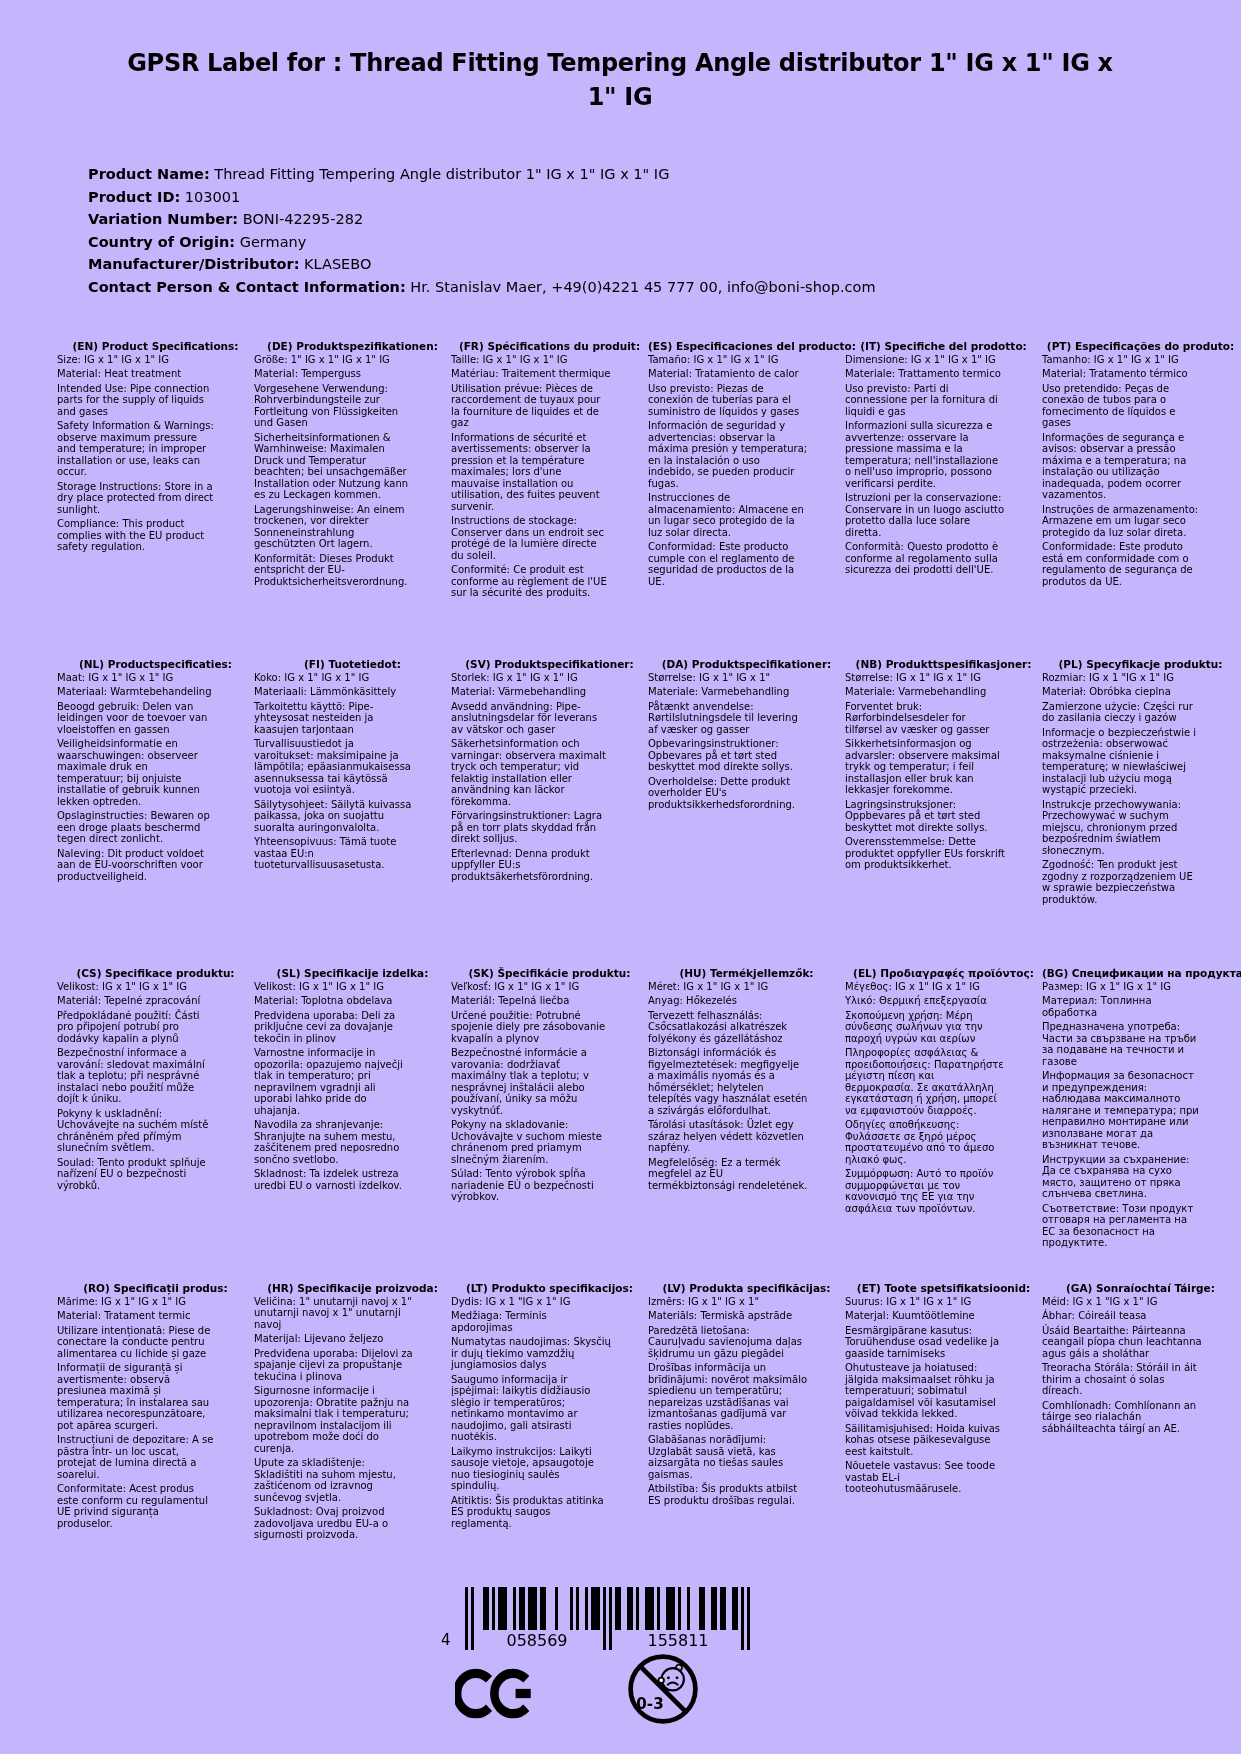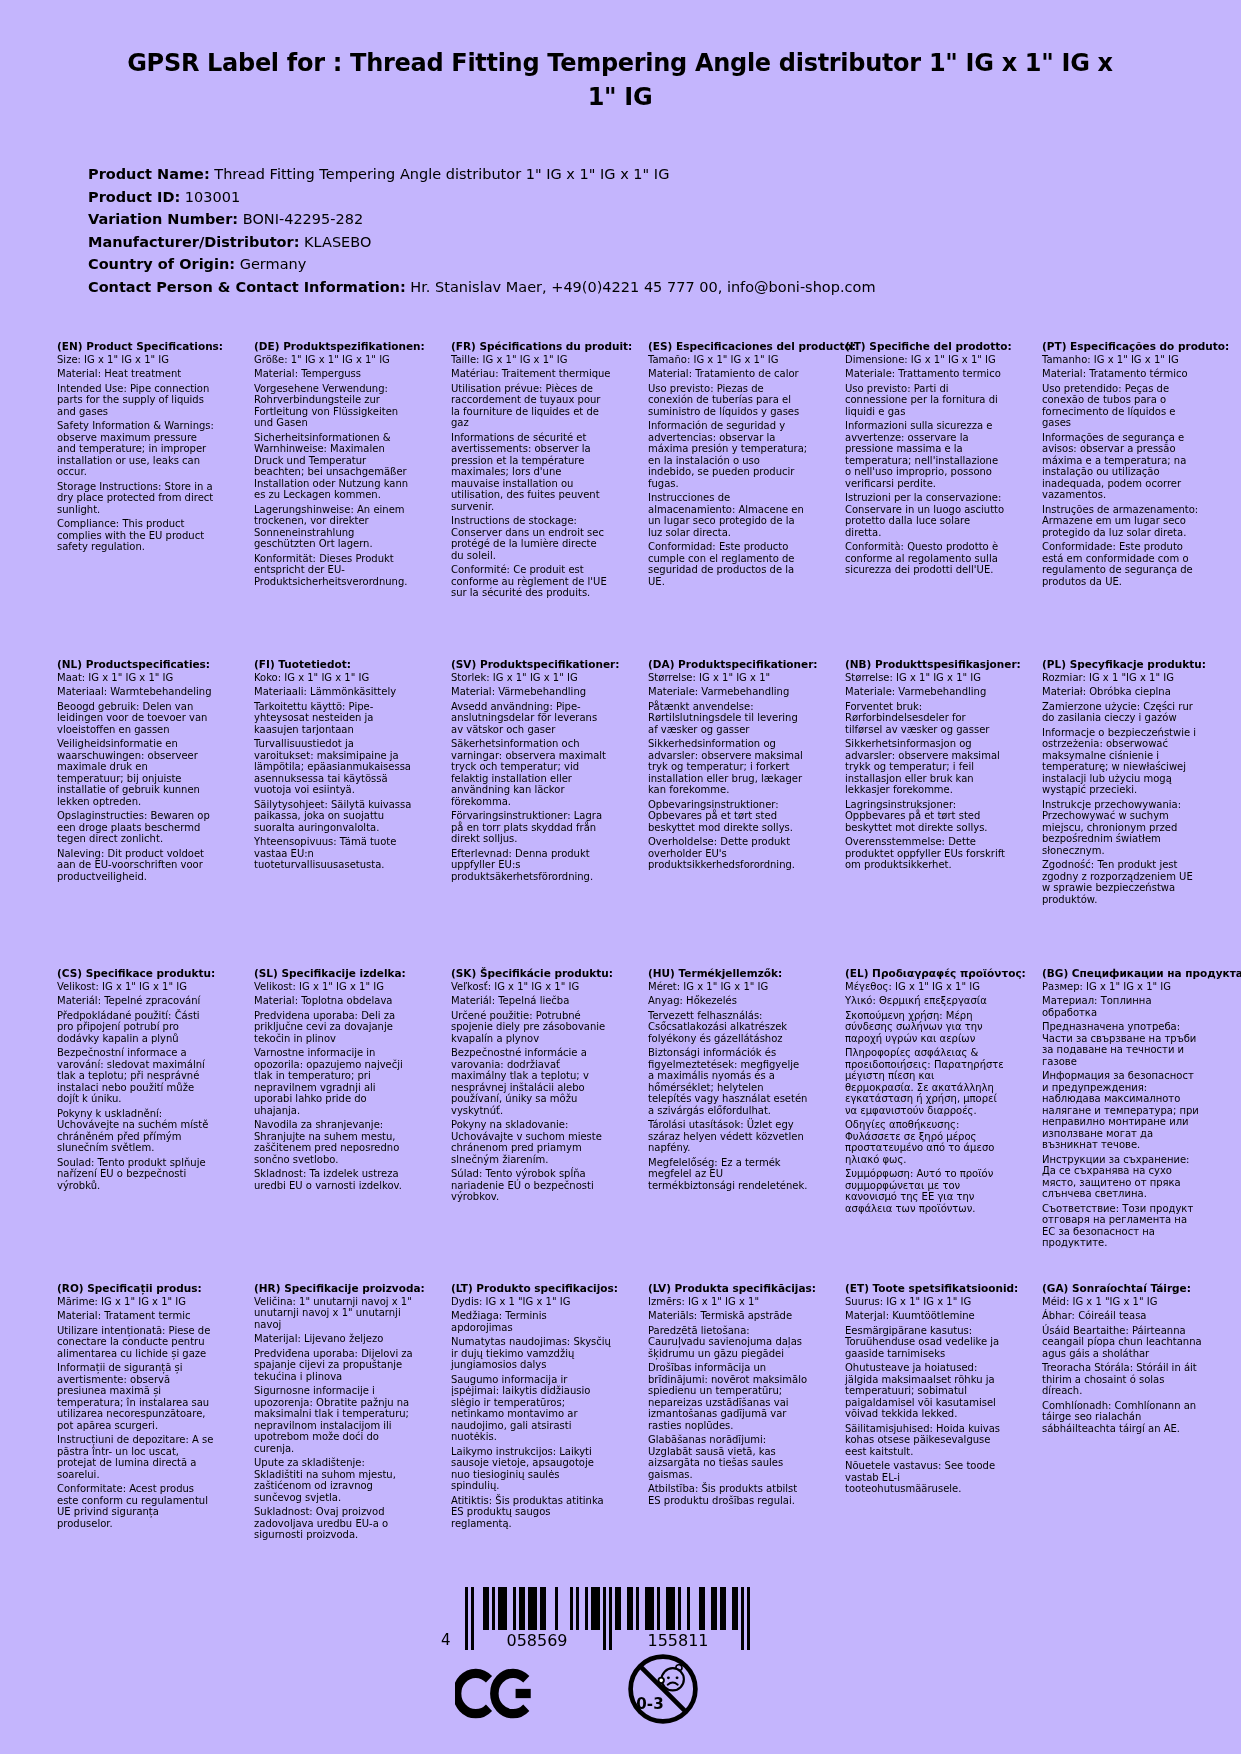--- a/index.html
+++ b/index.html
@@ -38,8 +38,8 @@
       <div class="pf-row"><b>Product Name:</b><span>  Thread Fitting Tempering Angle distributor 1" IG x 1" IG x 1" IG</span></div>
       <div class="pf-row"><b>Product ID:</b><span>  103001</span></div>
       <div class="pf-row"><b>Variation Number:</b><span>  BONI-42295-282</span></div>
+      <div class="pf-row"><b>Country of Origin:</b><span>  Germany</span></div>
       <div class="pf-row"><b>Manufacturer/Distributor:</b><span>  KLASEBO</span></div>
-      <div class="pf-row"><b>Country of Origin:</b><span>  Germany</span></div>
       <div class="pf-row"><b>Contact Person &amp; Contact Information:</b><span>  Hr. Stanislav Maer, +49(0)4221 45 777 00, info@boni-shop.com</span></div>
     </div>
 

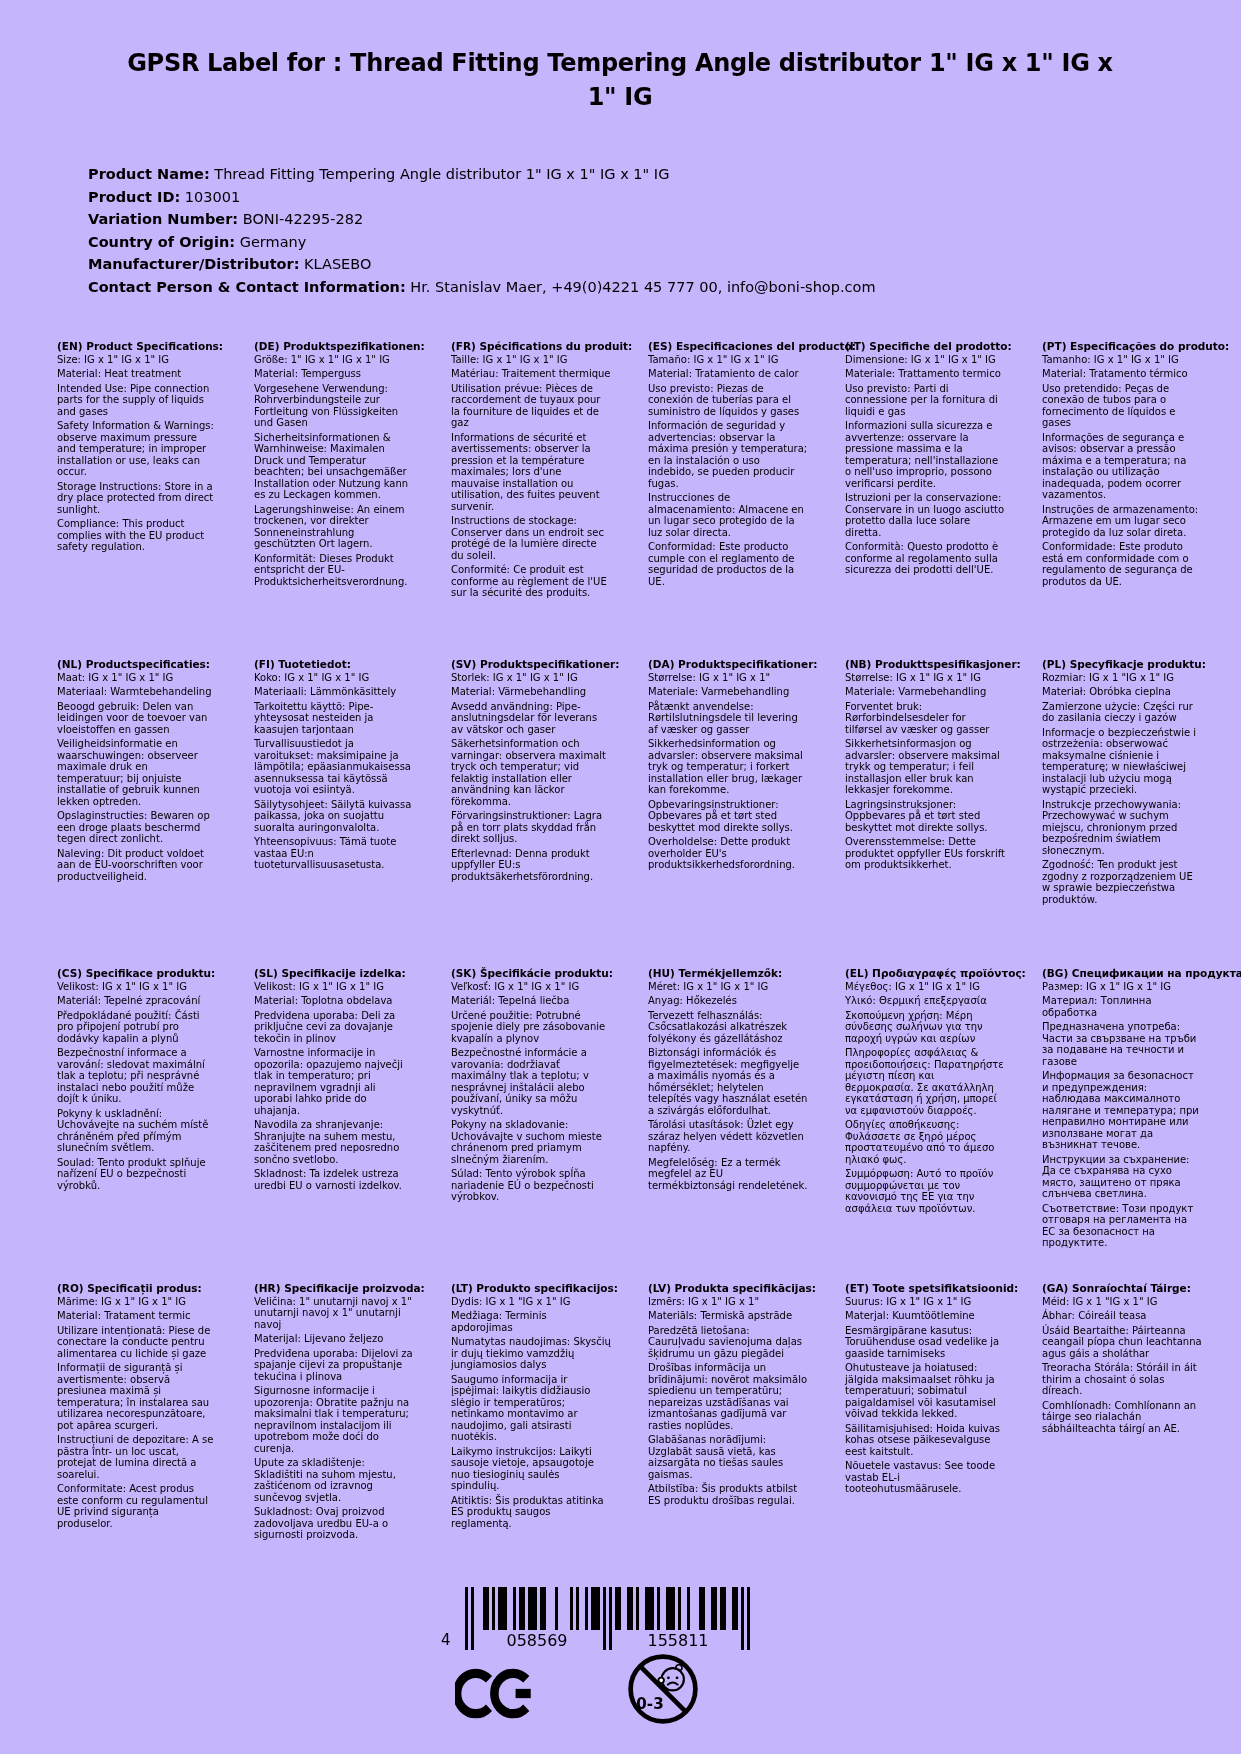--- a/index.html
+++ b/index.html
@@ -12,7 +12,7 @@
   .lang-grid{position:absolute;top:341px;left:57px;display:grid;
              grid-template-columns:repeat(6,197px);grid-template-rows:318px 309px 315px auto;}
   .lang-cell{width:197px;font-size:10px;line-height:11.5px;}
-  .lang-header{font-size:10.5px;font-weight:bold;white-space:nowrap;margin-bottom:1px;}
+  .lang-header{font-size:10.5px;font-weight:bold;white-space:nowrap;margin-bottom:1px;text-align:center;}
   .para{width:160px;margin-bottom:3px;overflow-wrap:break-word;word-break:break-word;}
   .barcode{position:absolute;top:1587px;left:465px;width:285px;}
   .bars{display:flex;align-items:flex-start;font-size:0;line-height:0;}

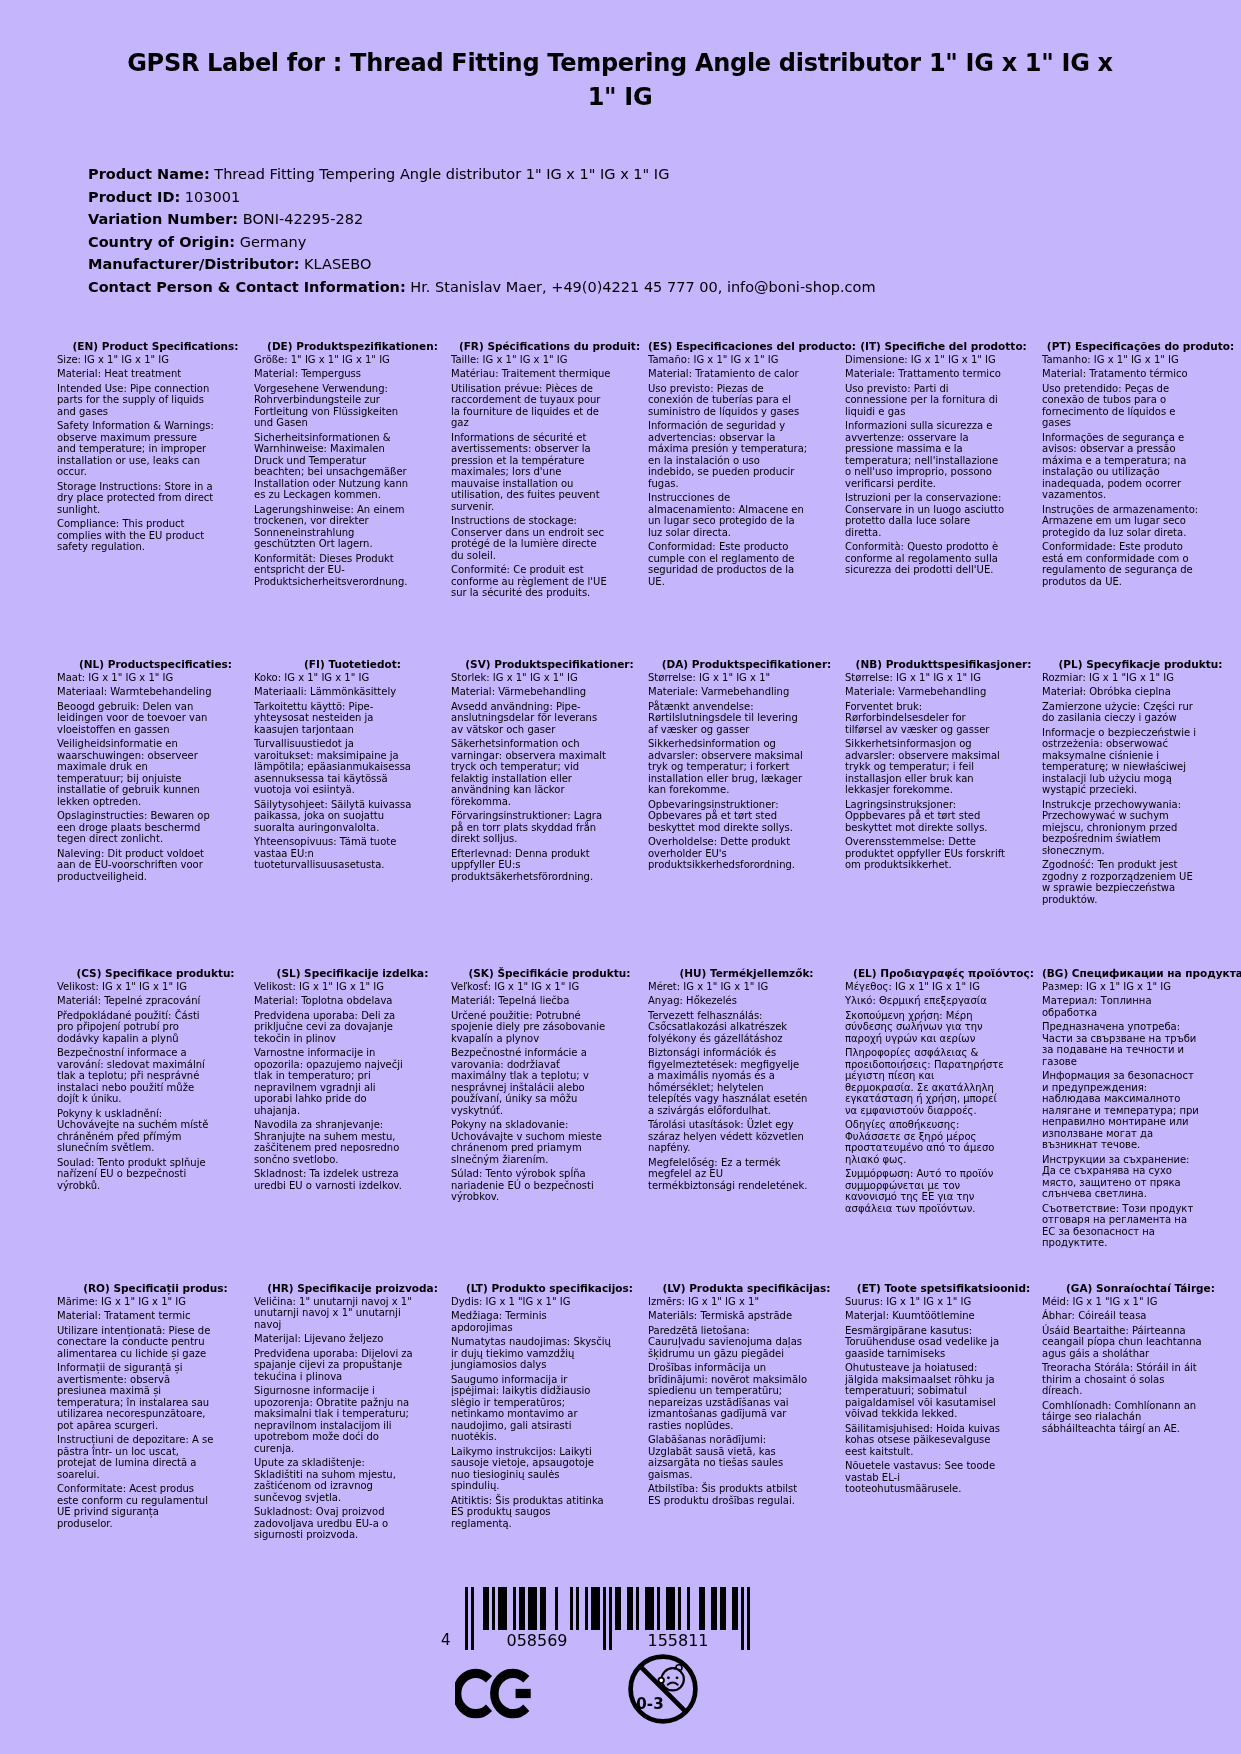--- a/index.html
+++ b/index.html
@@ -158,7 +158,6 @@
           <div class="para">Størrelse: IG x 1" IG x 1"</div>
           <div class="para">Materiale: Varmebehandling</div>
           <div class="para">Påtænkt anvendelse: Rørtilslutningsdele til levering af væsker og gasser</div>
-          <div class="para">Sikkerhedsinformation og advarsler: observere maksimal tryk og temperatur; i forkert installation eller brug, lækager kan forekomme.</div>
           <div class="para">Opbevaringsinstruktioner: Opbevares på et tørt sted beskyttet mod direkte sollys.</div>
           <div class="para">Overholdelse: Dette produkt overholder EU's produktsikkerhedsforordning.</div>
         </div>

